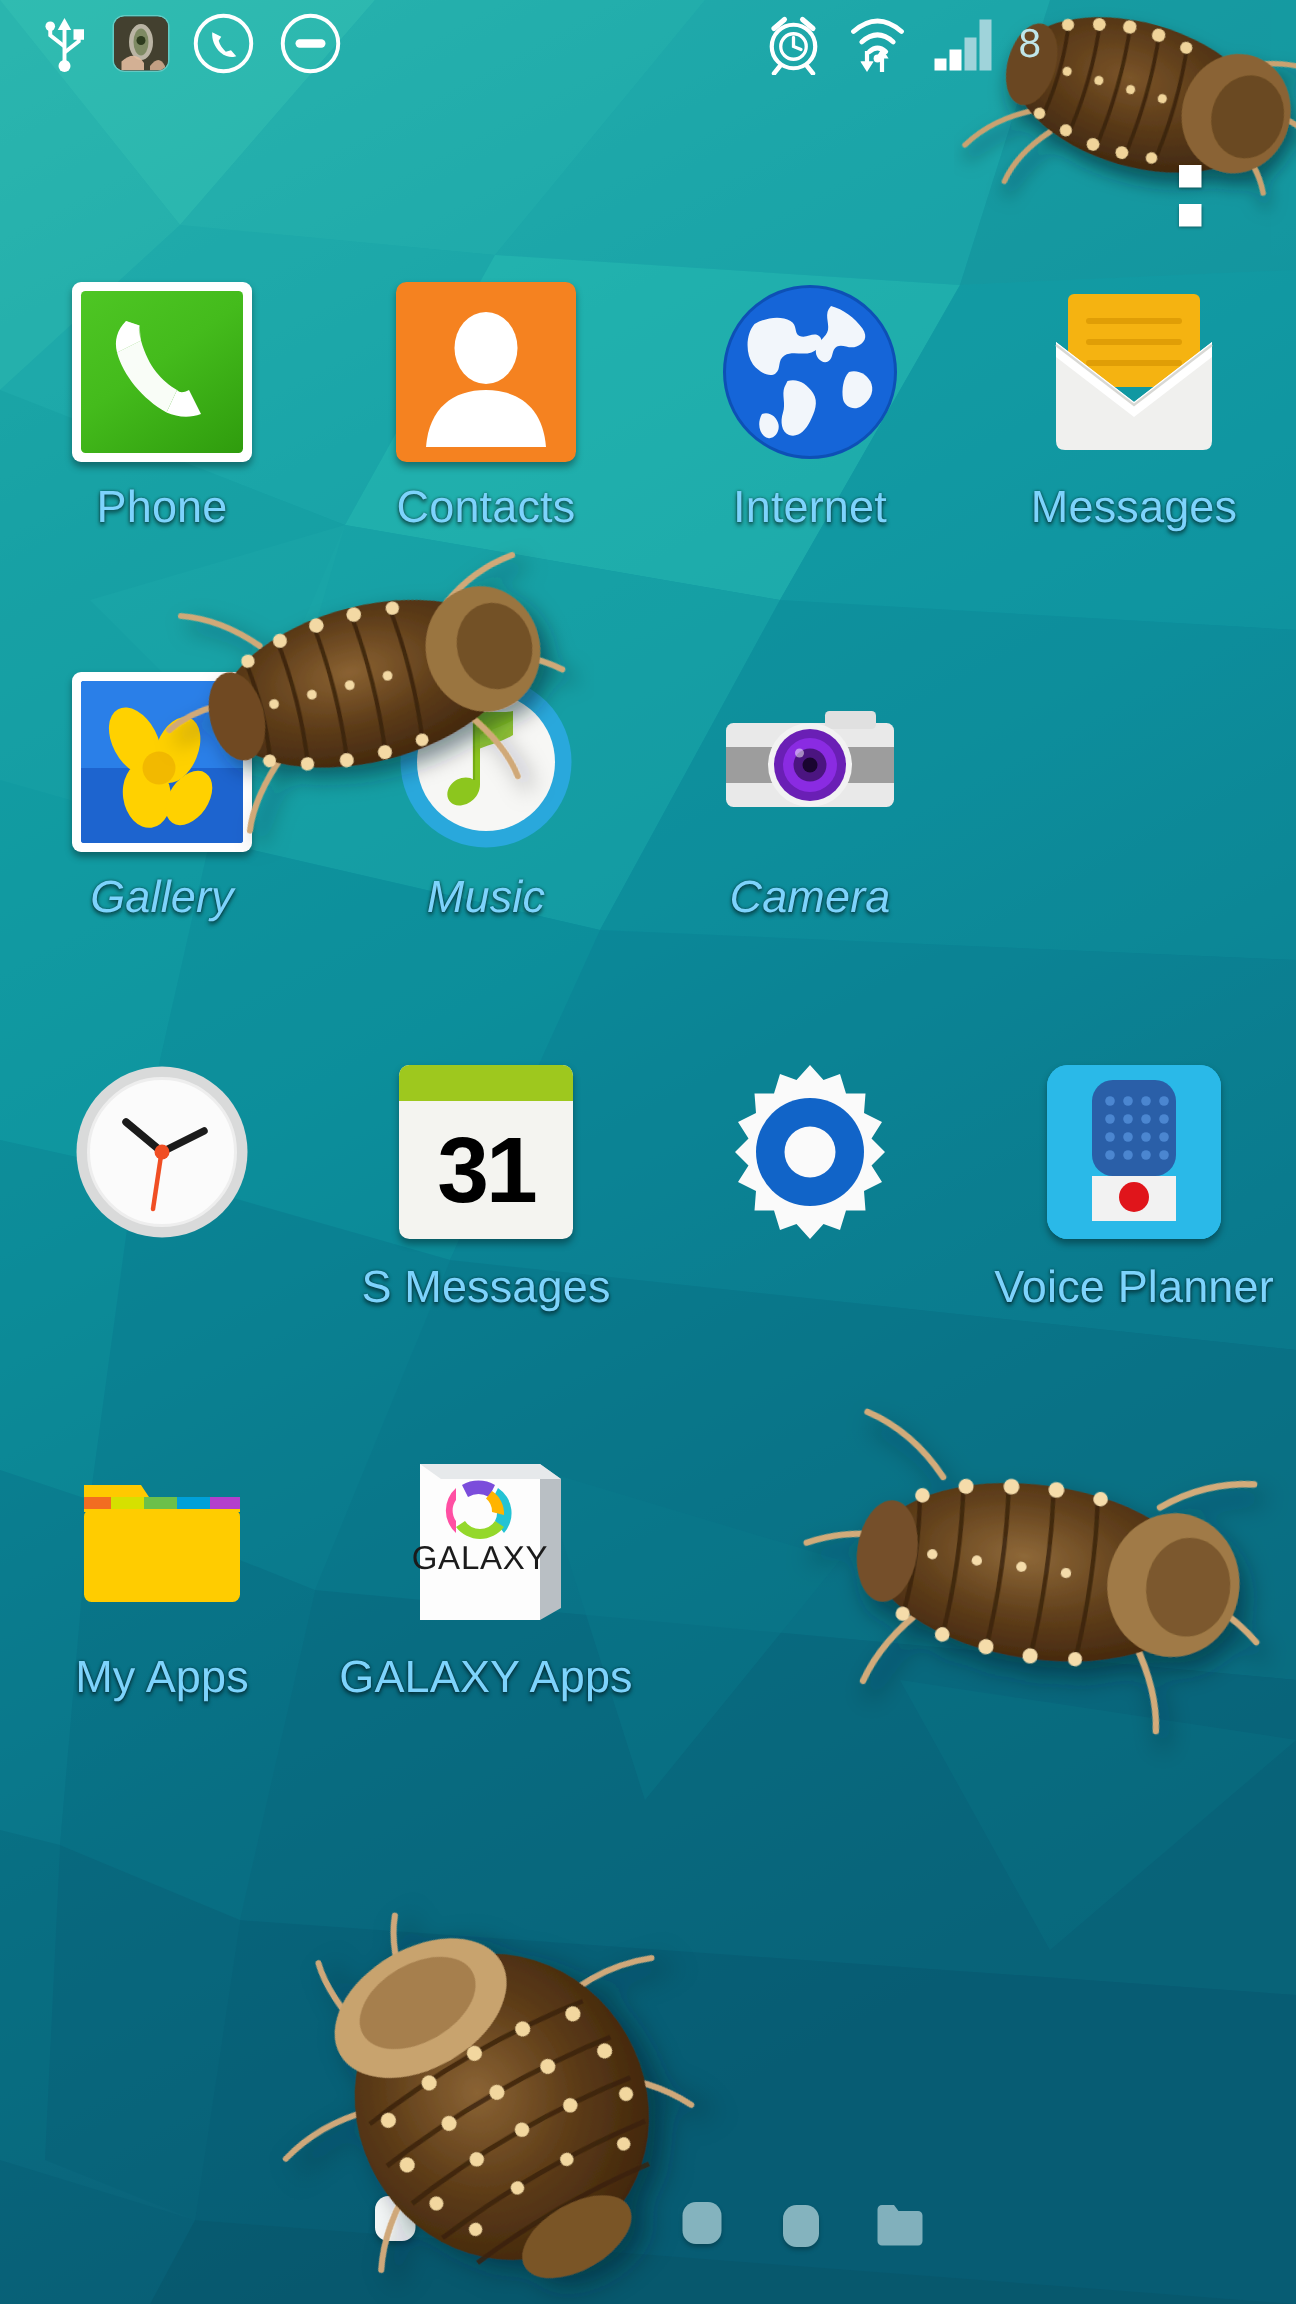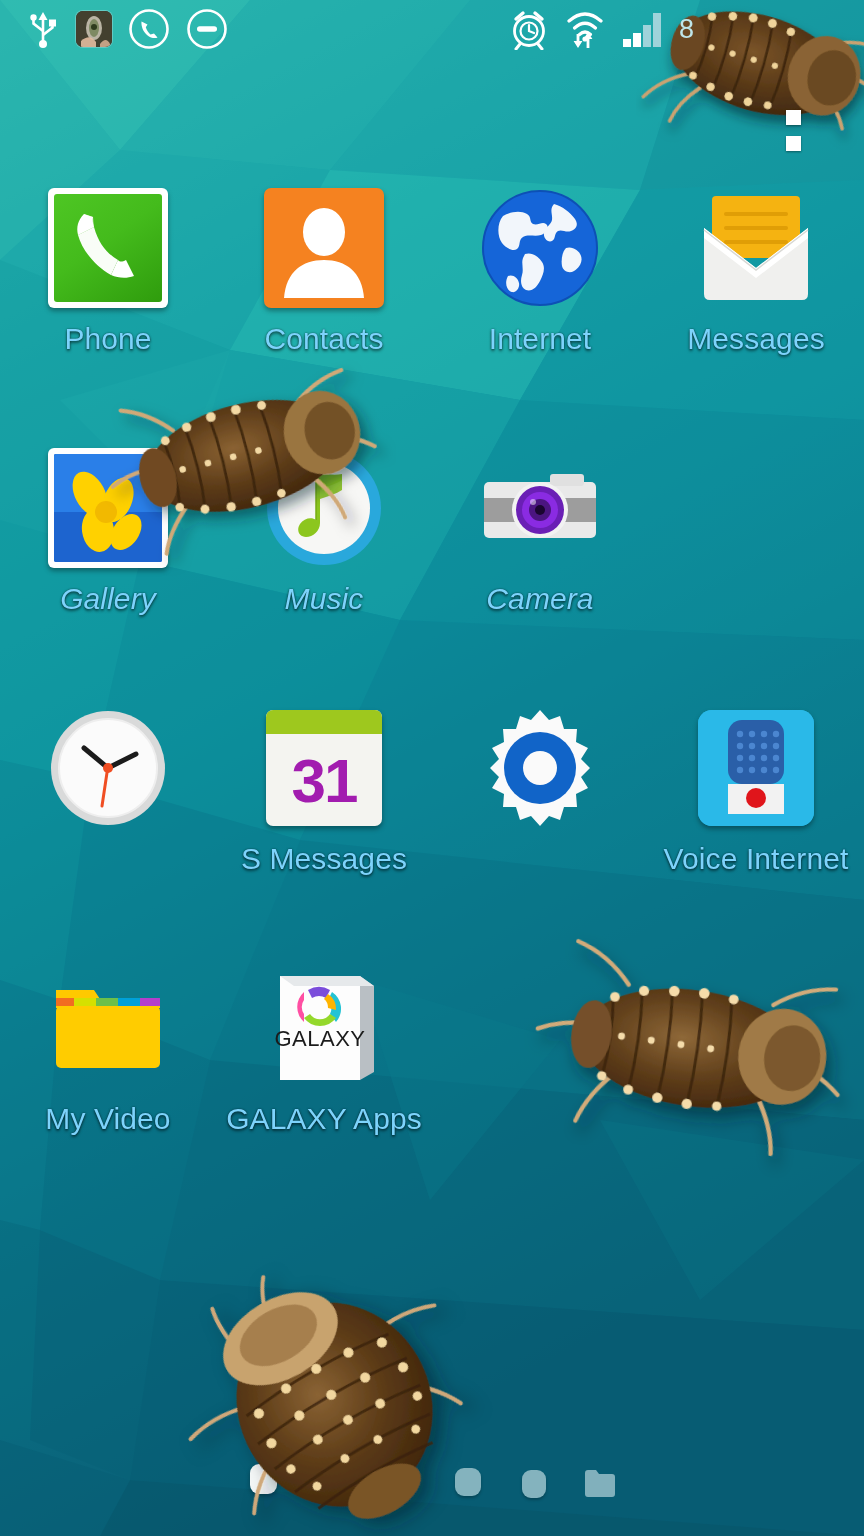--- a/index.html
+++ b/index.html
@@ -92,7 +92,7 @@
   .ic-splanner .cal-top{ height:24px; background:#9ec81e; }
   .ic-splanner .cal-num{
     height:92px; display:flex; align-items:center; justify-content:center;
-    font-size:62px; font-weight:bold; color:#a21caf;
+    font-size:62px; font-weight:bold; color:#000000;
     font-family:"Liberation Sans", sans-serif; letter-spacing:-2px;
   }
   .ic-settings{ position:absolute; inset:0; }

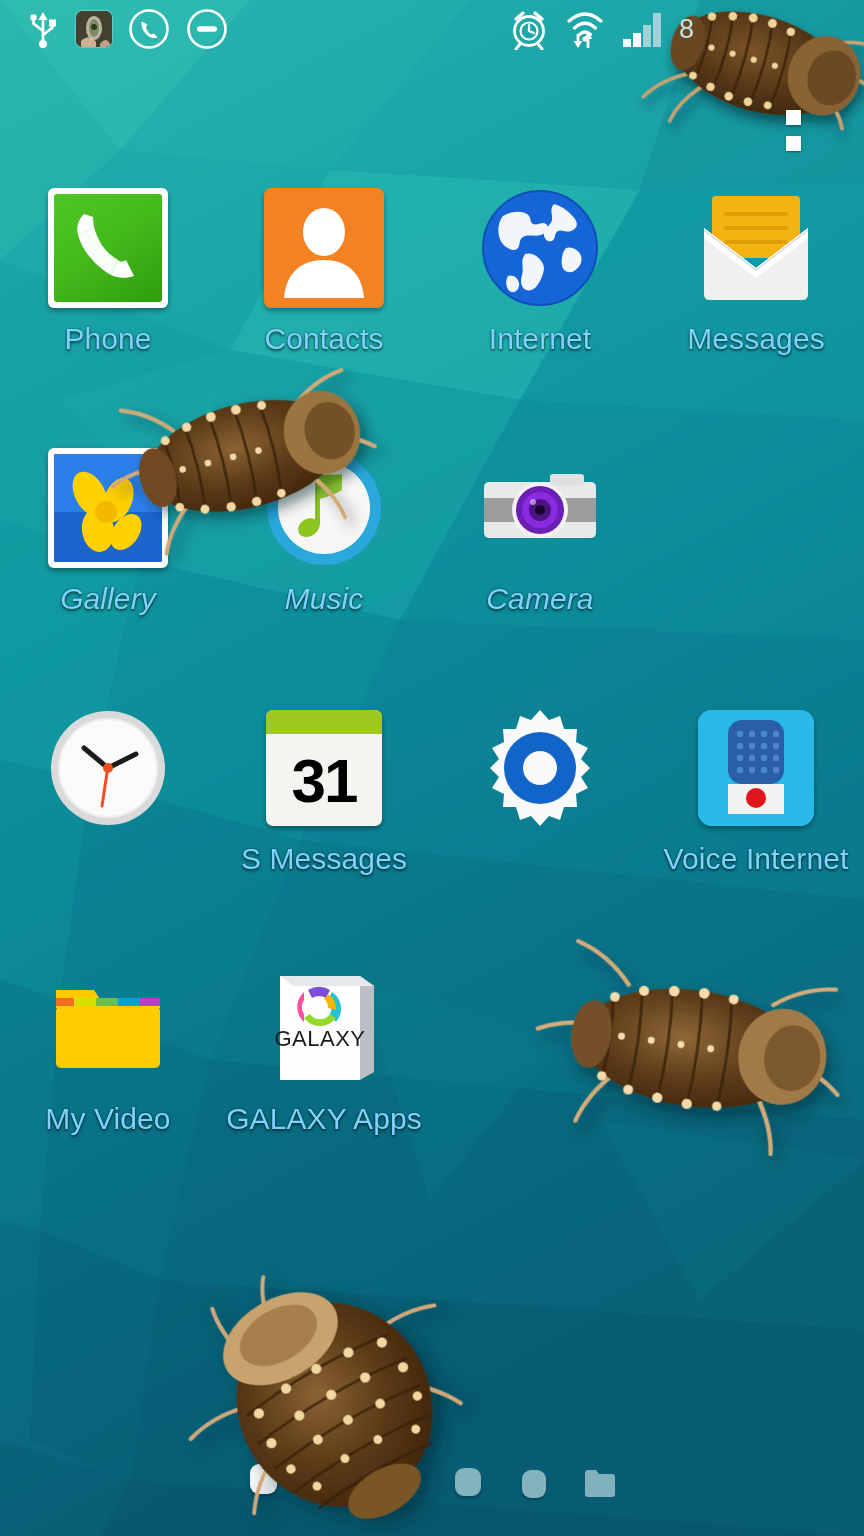--- a/index.html
+++ b/index.html
@@ -459,7 +459,7 @@
           </svg>
         </div>
       </div>
-      <div class="app-label">Voice Internet</div>
+      <div class="app-label">Voice Planner</div>
     </div>
   </div>
 

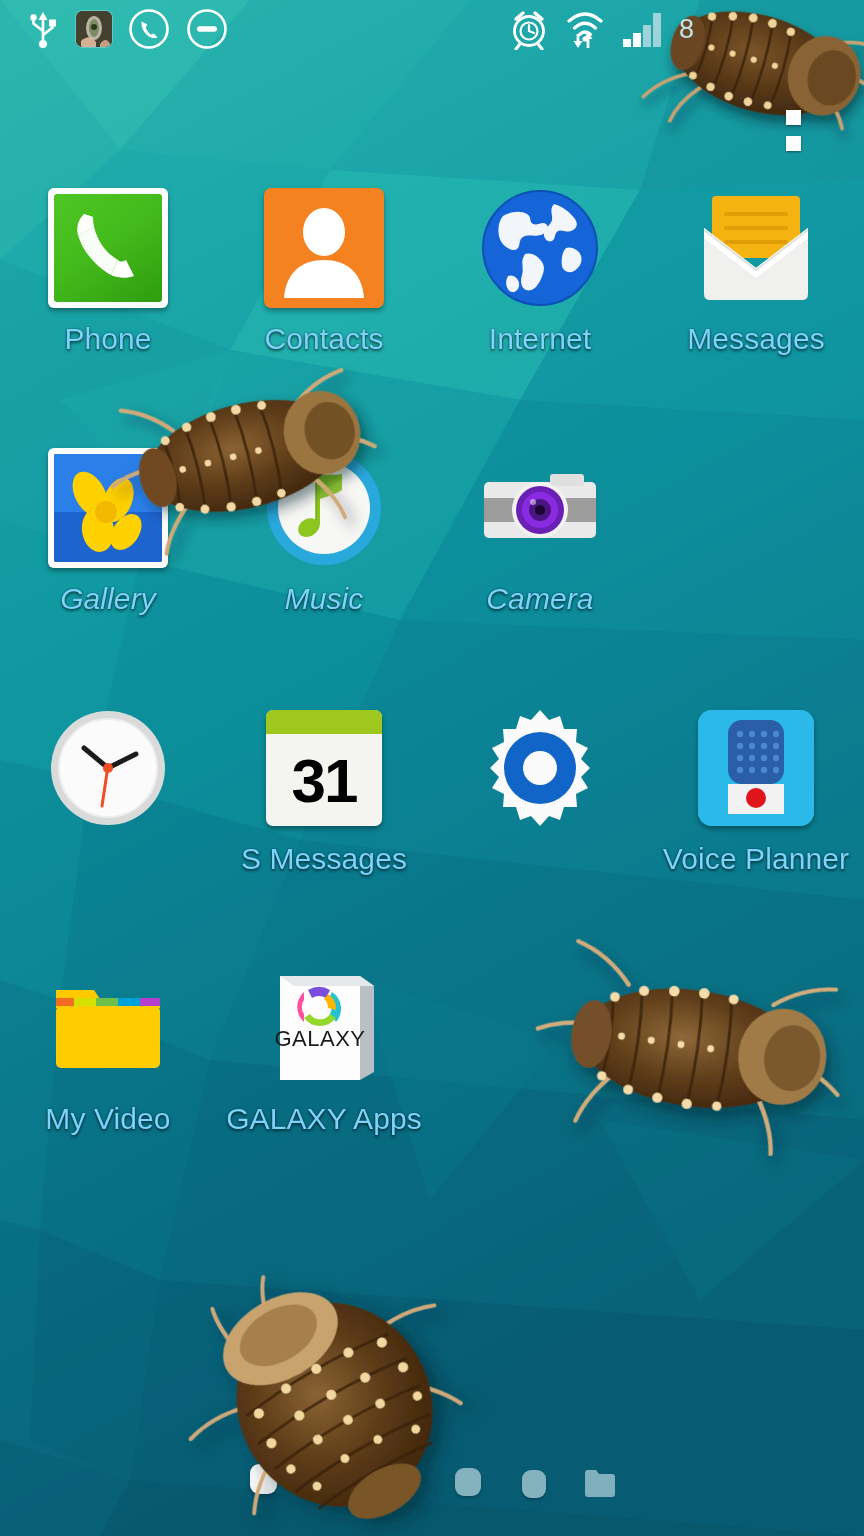--- a/index.html
+++ b/index.html
@@ -481,7 +481,7 @@
           </svg>
         </div>
       </div>
-      <div class="app-label">My Video</div>
+      <div class="app-label">My Apps</div>
     </div>
 
     <div class="cell">

